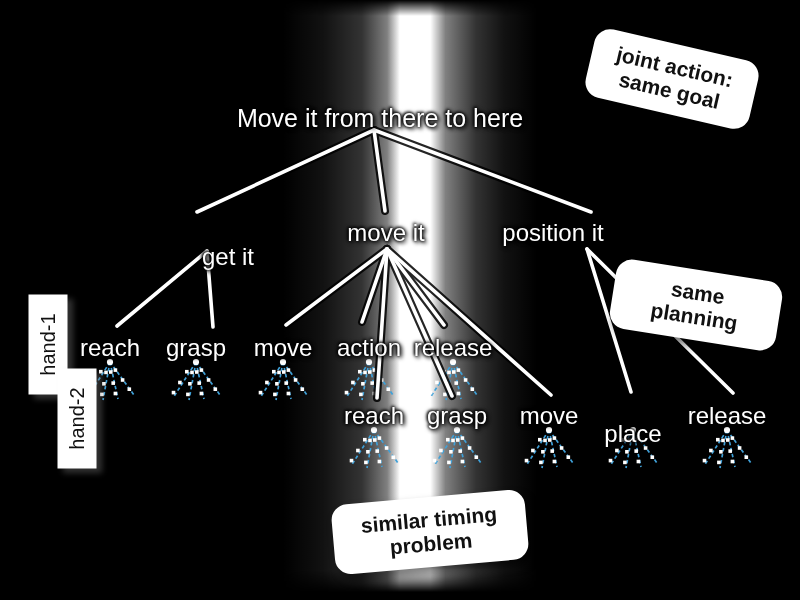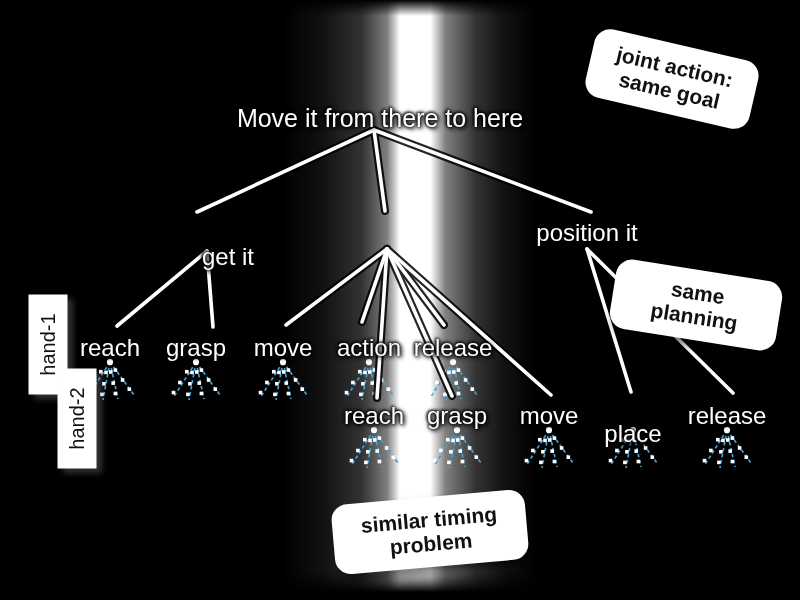--- a/index.html
+++ b/index.html
@@ -118,6 +118,7 @@
   <div class="node-label title" style="left:380px;top:82px;margin-top:22px;">Move it from there to here</div>
 
   <div class="node-label" style="left:228px;top:219px;margin-top:24px;">get it</div>
+  <div class="node-label" style="left:386px;top:219px;">move it</div>
   <div class="node-label" style="left:587px;top:219px;text-align:right;">position it</div>
 
   <div class="node-label" style="left:110px;top:334px;">reach</div>

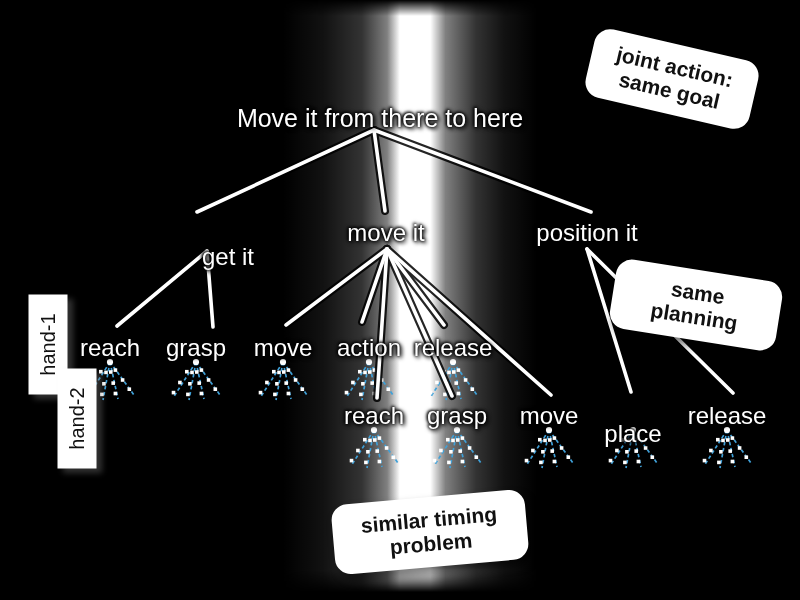--- a/index.html
+++ b/index.html
@@ -119,7 +119,7 @@
 
   <div class="node-label" style="left:228px;top:219px;margin-top:24px;">get it</div>
   <div class="node-label" style="left:386px;top:219px;">move it</div>
-  <div class="node-label" style="left:587px;top:219px;text-align:right;">position it</div>
+  <div class="node-label" style="left:553px;top:219px;text-align:right;">position it</div>
 
   <div class="node-label" style="left:110px;top:334px;">reach</div>
   <div class="node-label" style="left:196px;top:334px;">grasp</div>

